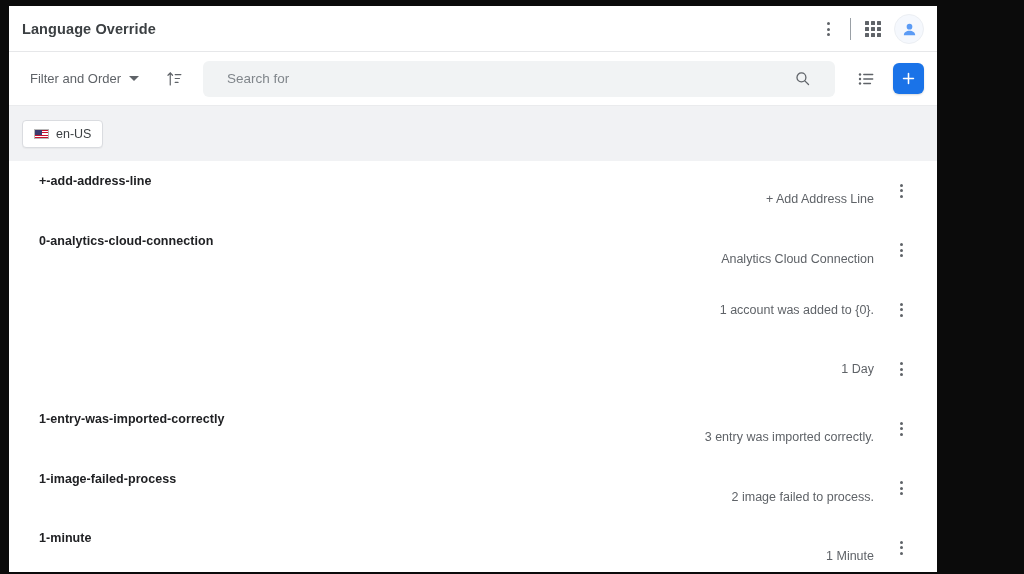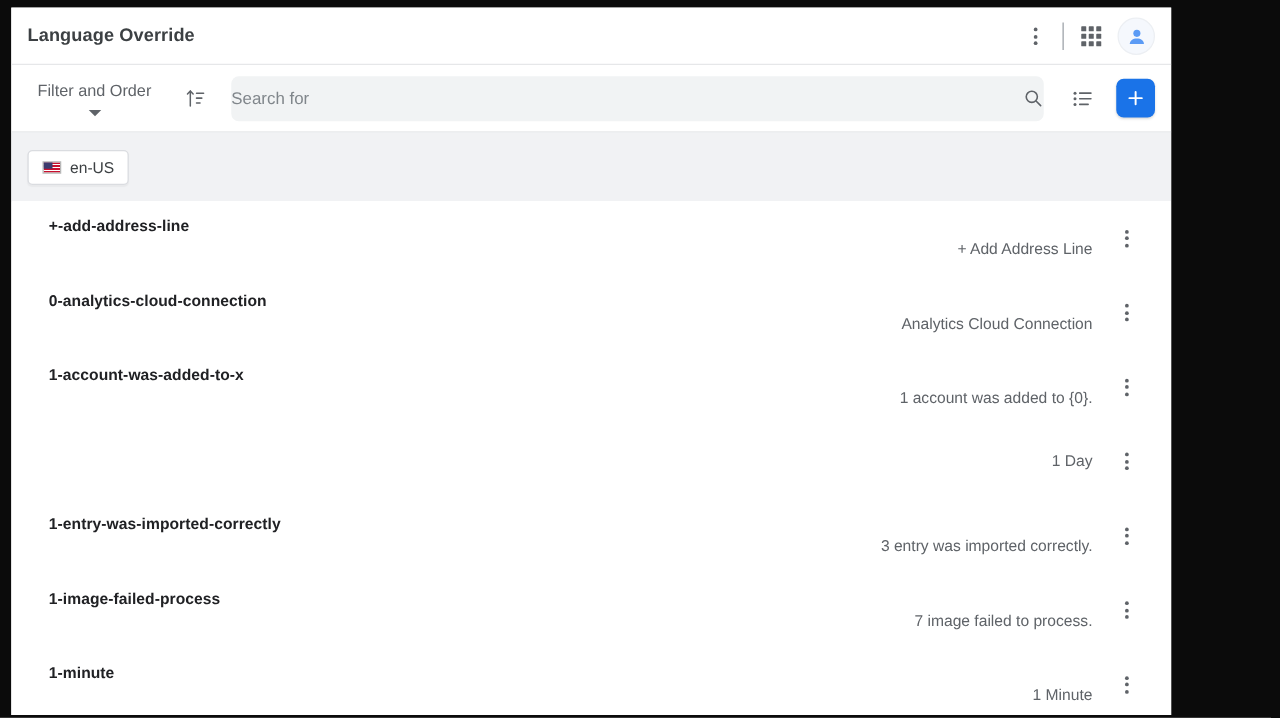--- a/index.html
+++ b/index.html
@@ -131,7 +131,6 @@
     border-radius: 4px;
     cursor: pointer;
     white-space: nowrap;
-    flex-direction: column;
   }
   .caret {
     width: 0; height: 0;

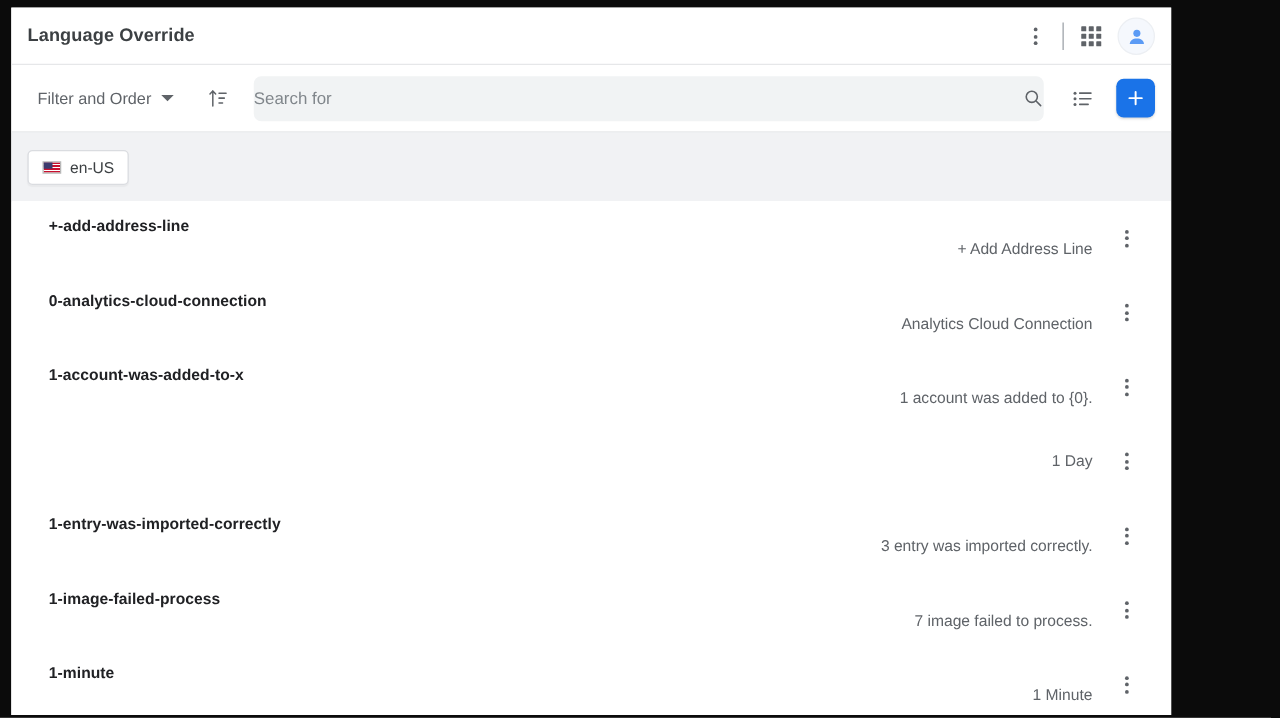--- a/index.html
+++ b/index.html
@@ -152,7 +152,7 @@
     border-radius: 6px;
     display: flex;
     align-items: center;
-    padding: 0 0;
+    padding: 0 24px;
     position: relative;
   }
   .search-wrap input {

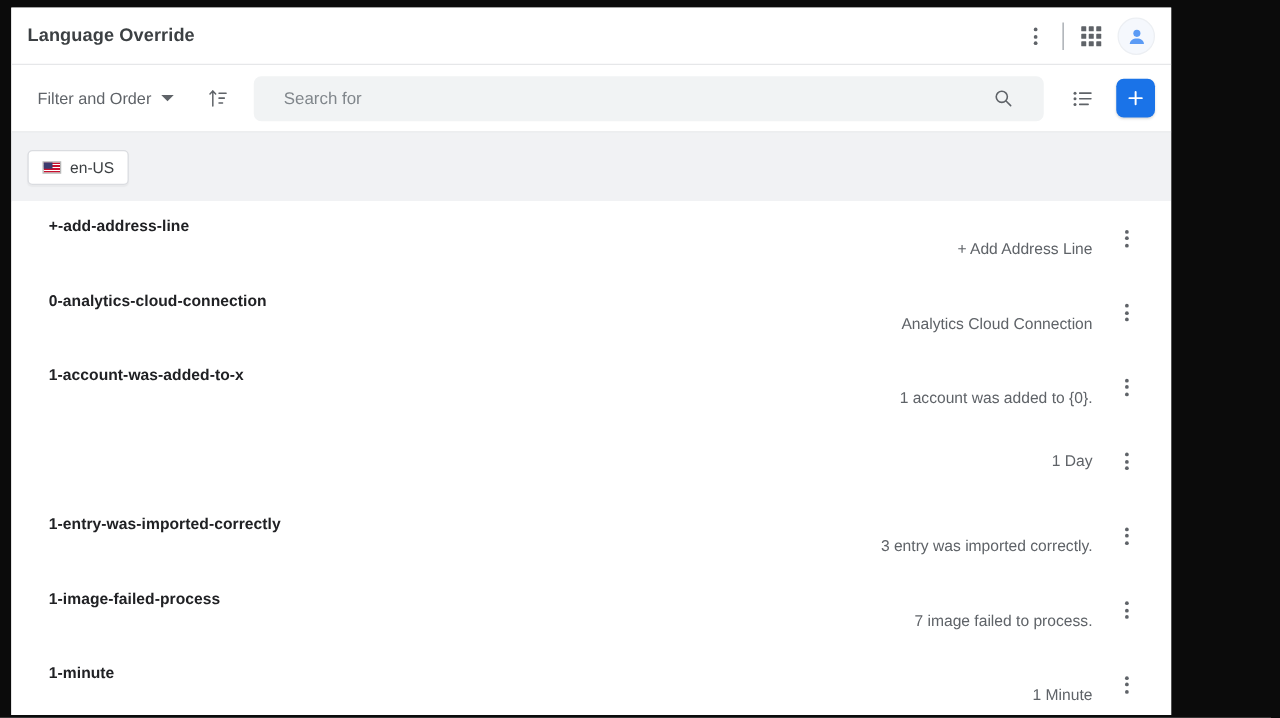--- a/index.html
+++ b/index.html
@@ -383,7 +383,6 @@
       </div>
 
       <div class="list-item">
-        <div class="item-key">1-account-was-added-to-x</div>
         <div class="item-value">1 account was added to {0}.</div>
         <div class="item-menu">
           <span class="kebab">

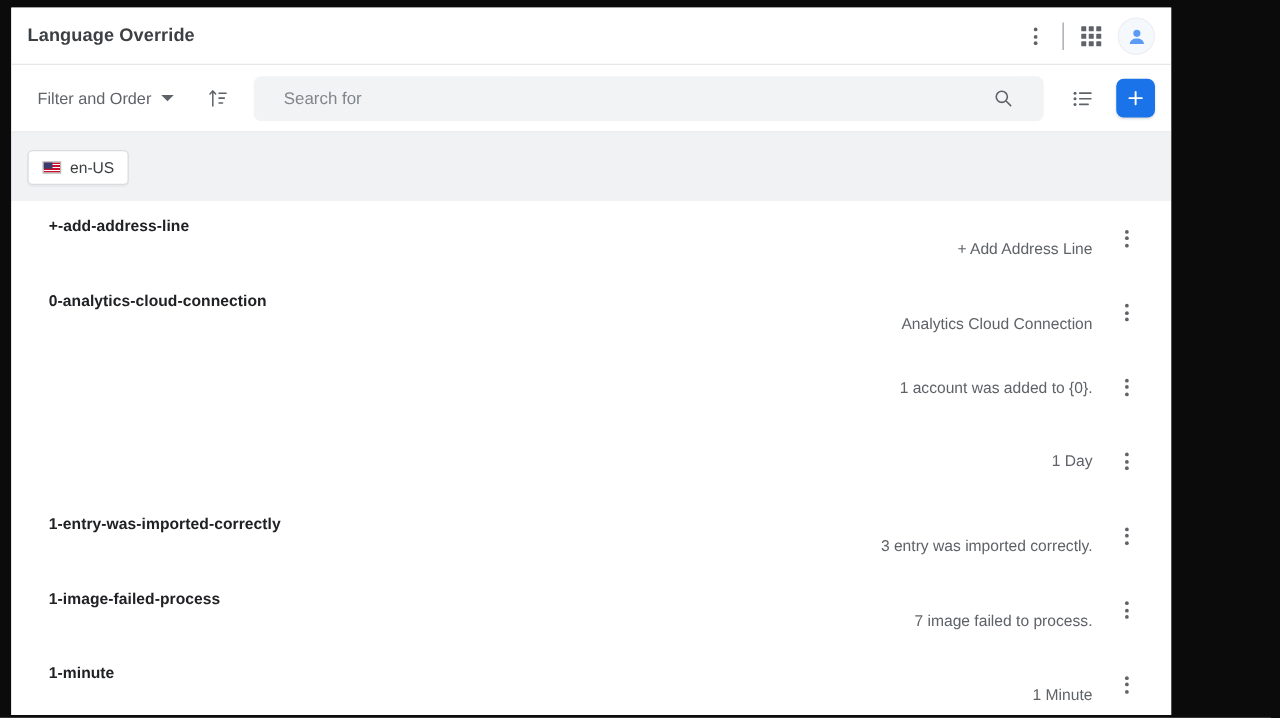--- a/index.html
+++ b/index.html
@@ -418,7 +418,7 @@
 
       <div class="list-item">
         <div class="item-key">1-image-failed-process</div>
-        <div class="item-value">7 image failed to process.</div>
+        <div class="item-value">2 image failed to process.</div>
         <div class="item-menu">
           <span class="kebab">
               <i></i>

